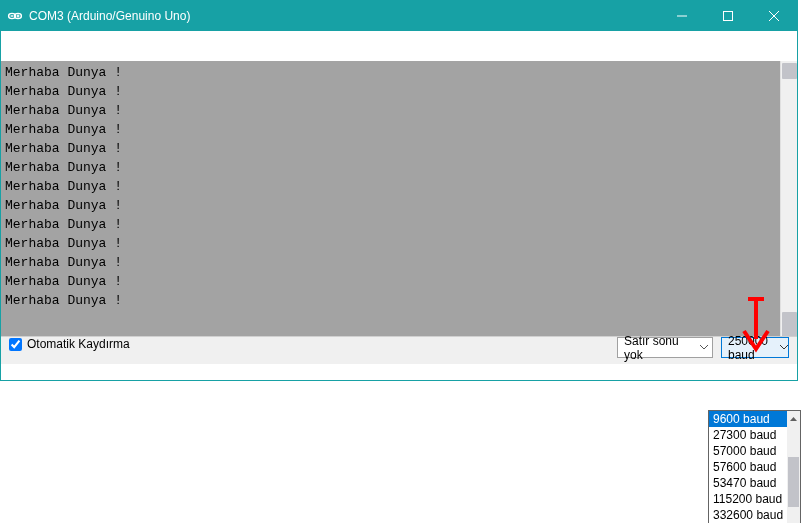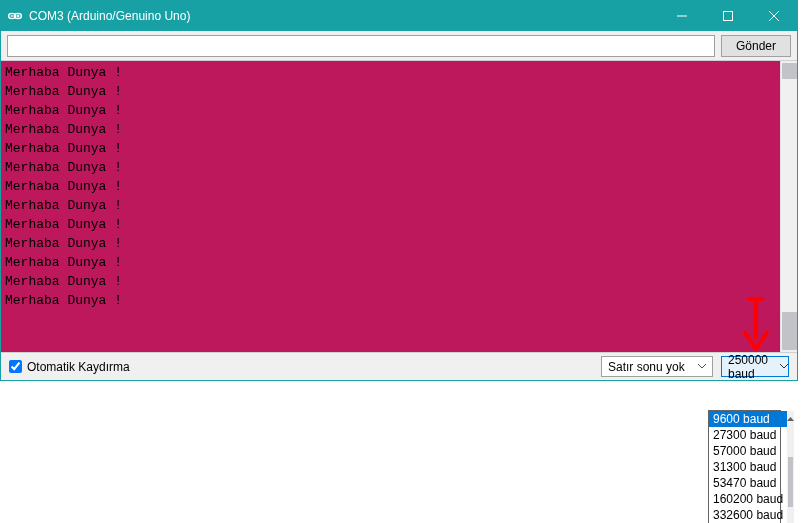--- a/index.html
+++ b/index.html
@@ -234,10 +234,6 @@
     </span>
   </div>
 
-  <div class="toolbar">
-    <input type="text" value="" style="">
-    <button class="btn">Gönder</button>
-  </div>
 
   <div class="content">
     <div class="terminal" id="terminal">Merhaba Dunya !

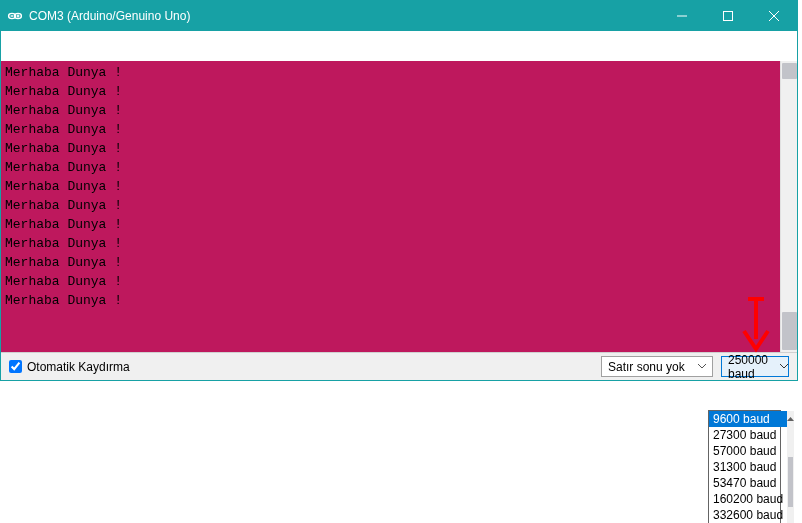--- a/index.html
+++ b/index.html
@@ -83,7 +83,7 @@
   }
   .terminal {
     flex: 1;
-    background: #be185d;
+    background: #a3a3a3;
     font-family: "Courier New", monospace;
     font-size: 13px;
     line-height: 19px;

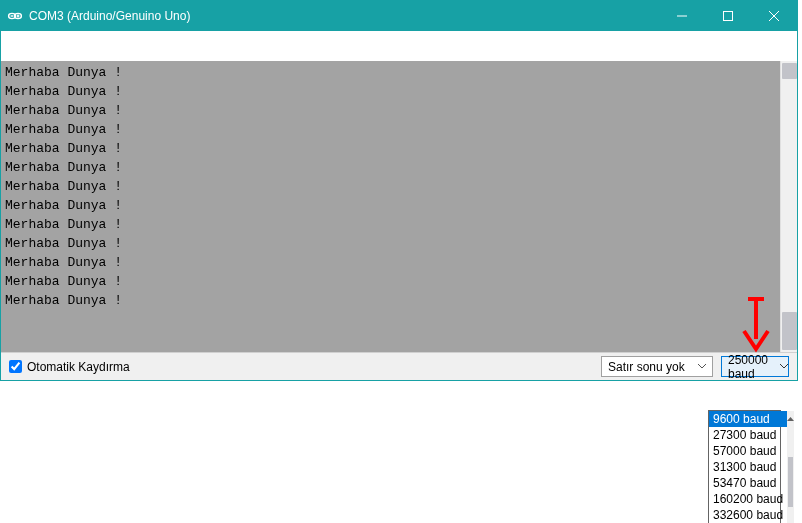--- a/index.html
+++ b/index.html
@@ -107,14 +107,14 @@
   }
   .statusbar {
     position: absolute;
-    bottom: 0;
+    bottom: 16px;
     left: 0;
     right: 0;
     height: 28px;
     background: #f0f0f0;
     border-top: 1px solid #d0d0d0;
     display: flex;
-    align-items: center;
+    align-items: flex-start;
     padding: 0 8px;
     gap: 8px;
   }

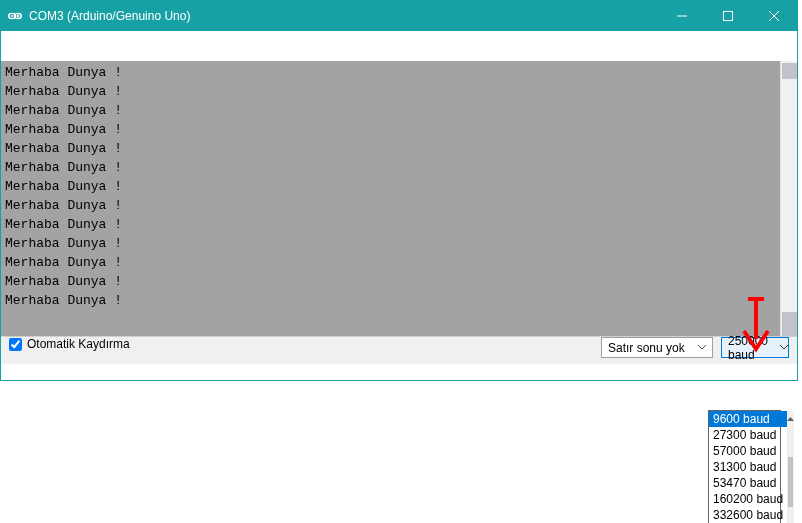--- a/index.html
+++ b/index.html
@@ -261,7 +261,7 @@
       <span>Otomatik Kaydırma</span>
     </label>
     <span class="spacer"></span>
-    <span class="combo light" style="width:112px">
+    <span class="combo light" style="width:96px">
       <span>Satır sonu yok</span>
       <span class="chev">
         <svg width="8" height="5">

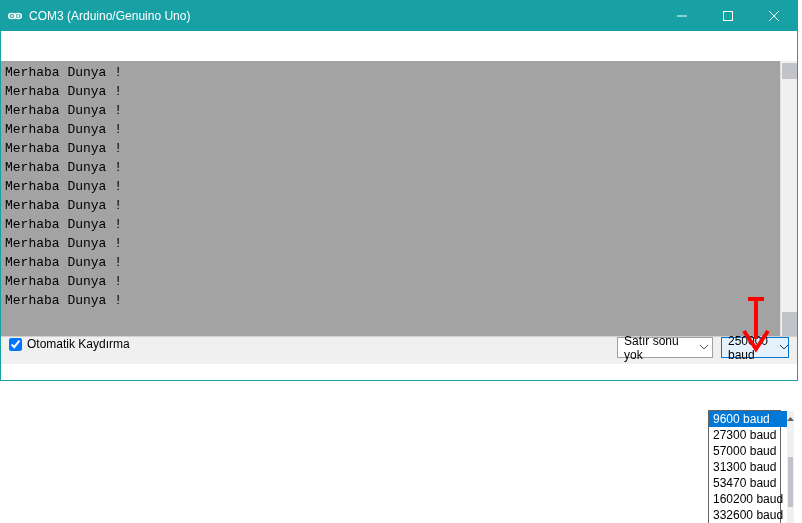--- a/index.html
+++ b/index.html
@@ -146,7 +146,7 @@
     position: absolute;
     top: 410px;
     left: 708px;
-    width: 73px;
+    width: 93px;
     background: #fff;
     border: 1px solid #646464;
     z-index: 20;

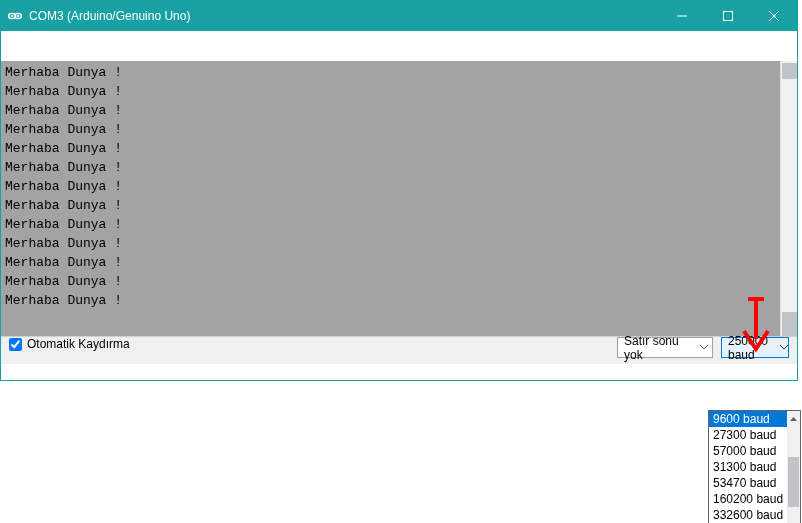--- a/index.html
+++ b/index.html
@@ -285,7 +285,7 @@
       <div class="opt selected">9600 baud</div>
       <div class="opt">27300 baud</div>
       <div class="opt">57000 baud</div>
-      <div class="opt">31300 baud</div>
+      <div class="opt">57600 baud</div>
       <div class="opt">53470 baud</div>
       <div class="opt">160200 baud</div>
       <div class="opt">332600 baud</div>

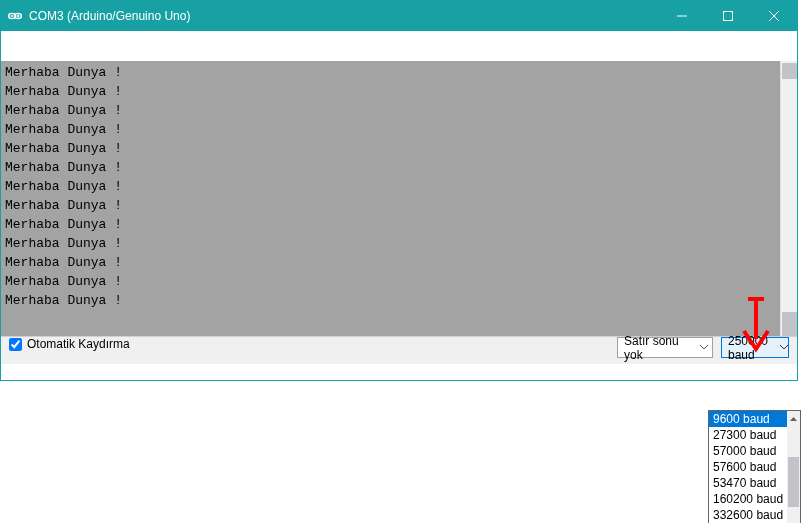--- a/index.html
+++ b/index.html
@@ -287,7 +287,7 @@
       <div class="opt">57000 baud</div>
       <div class="opt">57600 baud</div>
       <div class="opt">53470 baud</div>
-      <div class="opt">160200 baud</div>
+      <div class="opt">115200 baud</div>
       <div class="opt">332600 baud</div>
     </div>
   <div class="dropdown-scroll">

